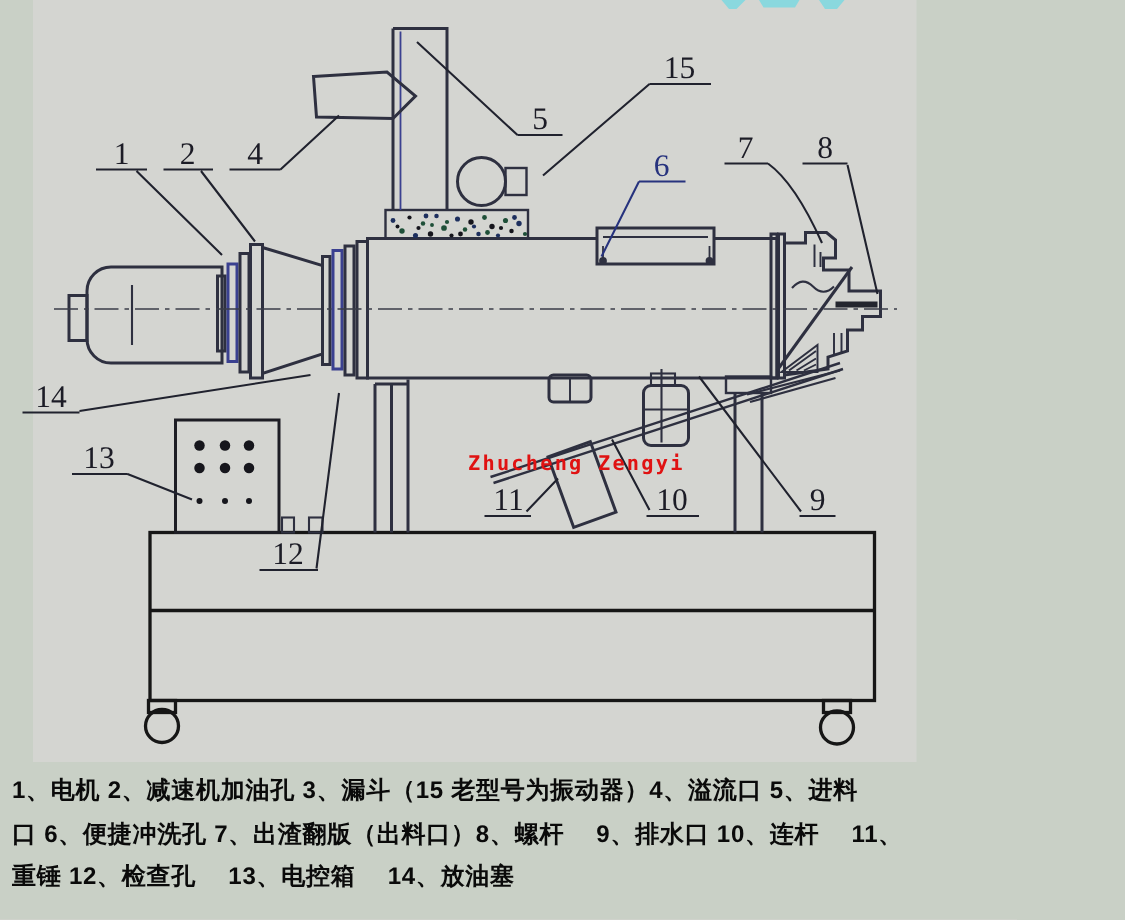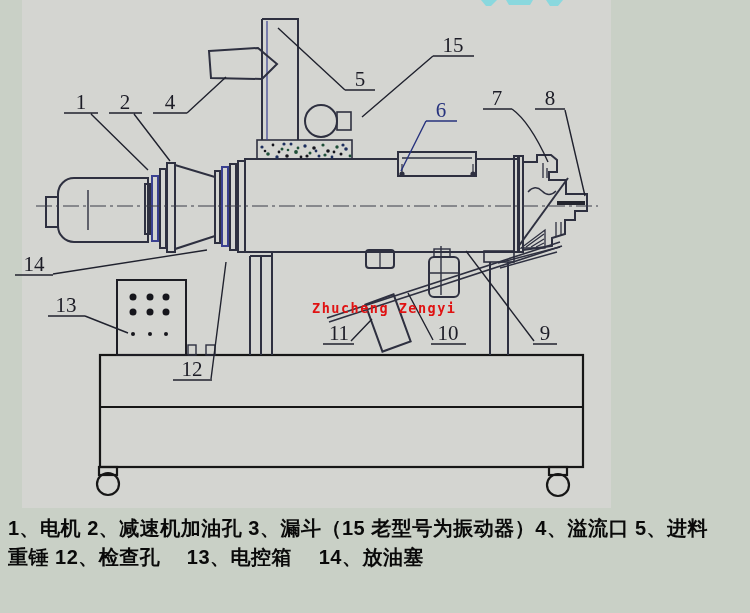--- a/index.html
+++ b/index.html
@@ -23,7 +23,7 @@
   .caption{
     position:absolute;left:0;top:508px;width:750px;height:105px;
     padding:6px 6px 0 8px;box-sizing:border-box;
-    font-size:20px;font-weight:700;color:#0a0a0a;
+    font-size:16px;font-weight:700;color:#0a0a0a;
     line-height:28.5px;letter-spacing:0.5px;
     font-family:"Liberation Sans", sans-serif;
   }

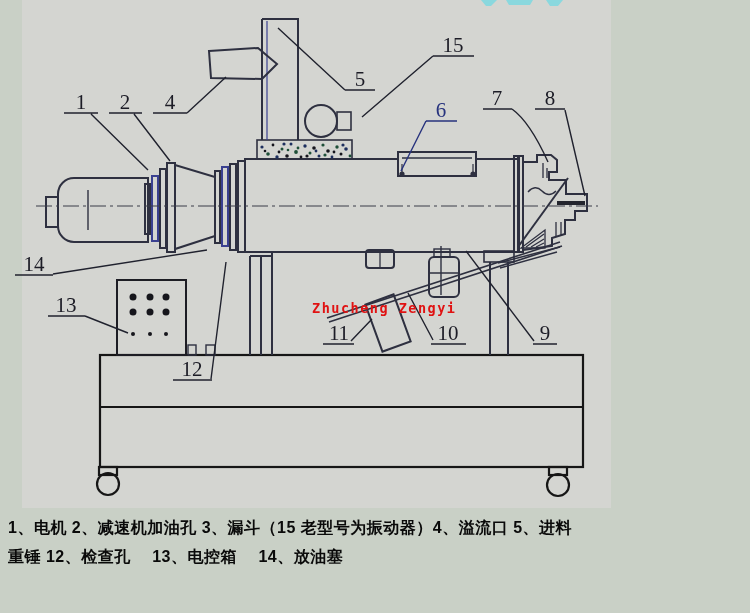--- a/index.html
+++ b/index.html
@@ -233,6 +233,7 @@
 
   <div class="caption">
     <div>1、电机 2、减速机加油孔 3、漏斗（15 老型号为振动器）4、溢流口 5、进料</div>
+    <div>口 6、便捷冲洗孔 7、出渣翻版（出料口）8、螺杆　 9、排水口 10、连杆　 11、</div>
     <div>重锤 12、检查孔　 13、电控箱　 14、放油塞</div>
   </div>
 </div>

